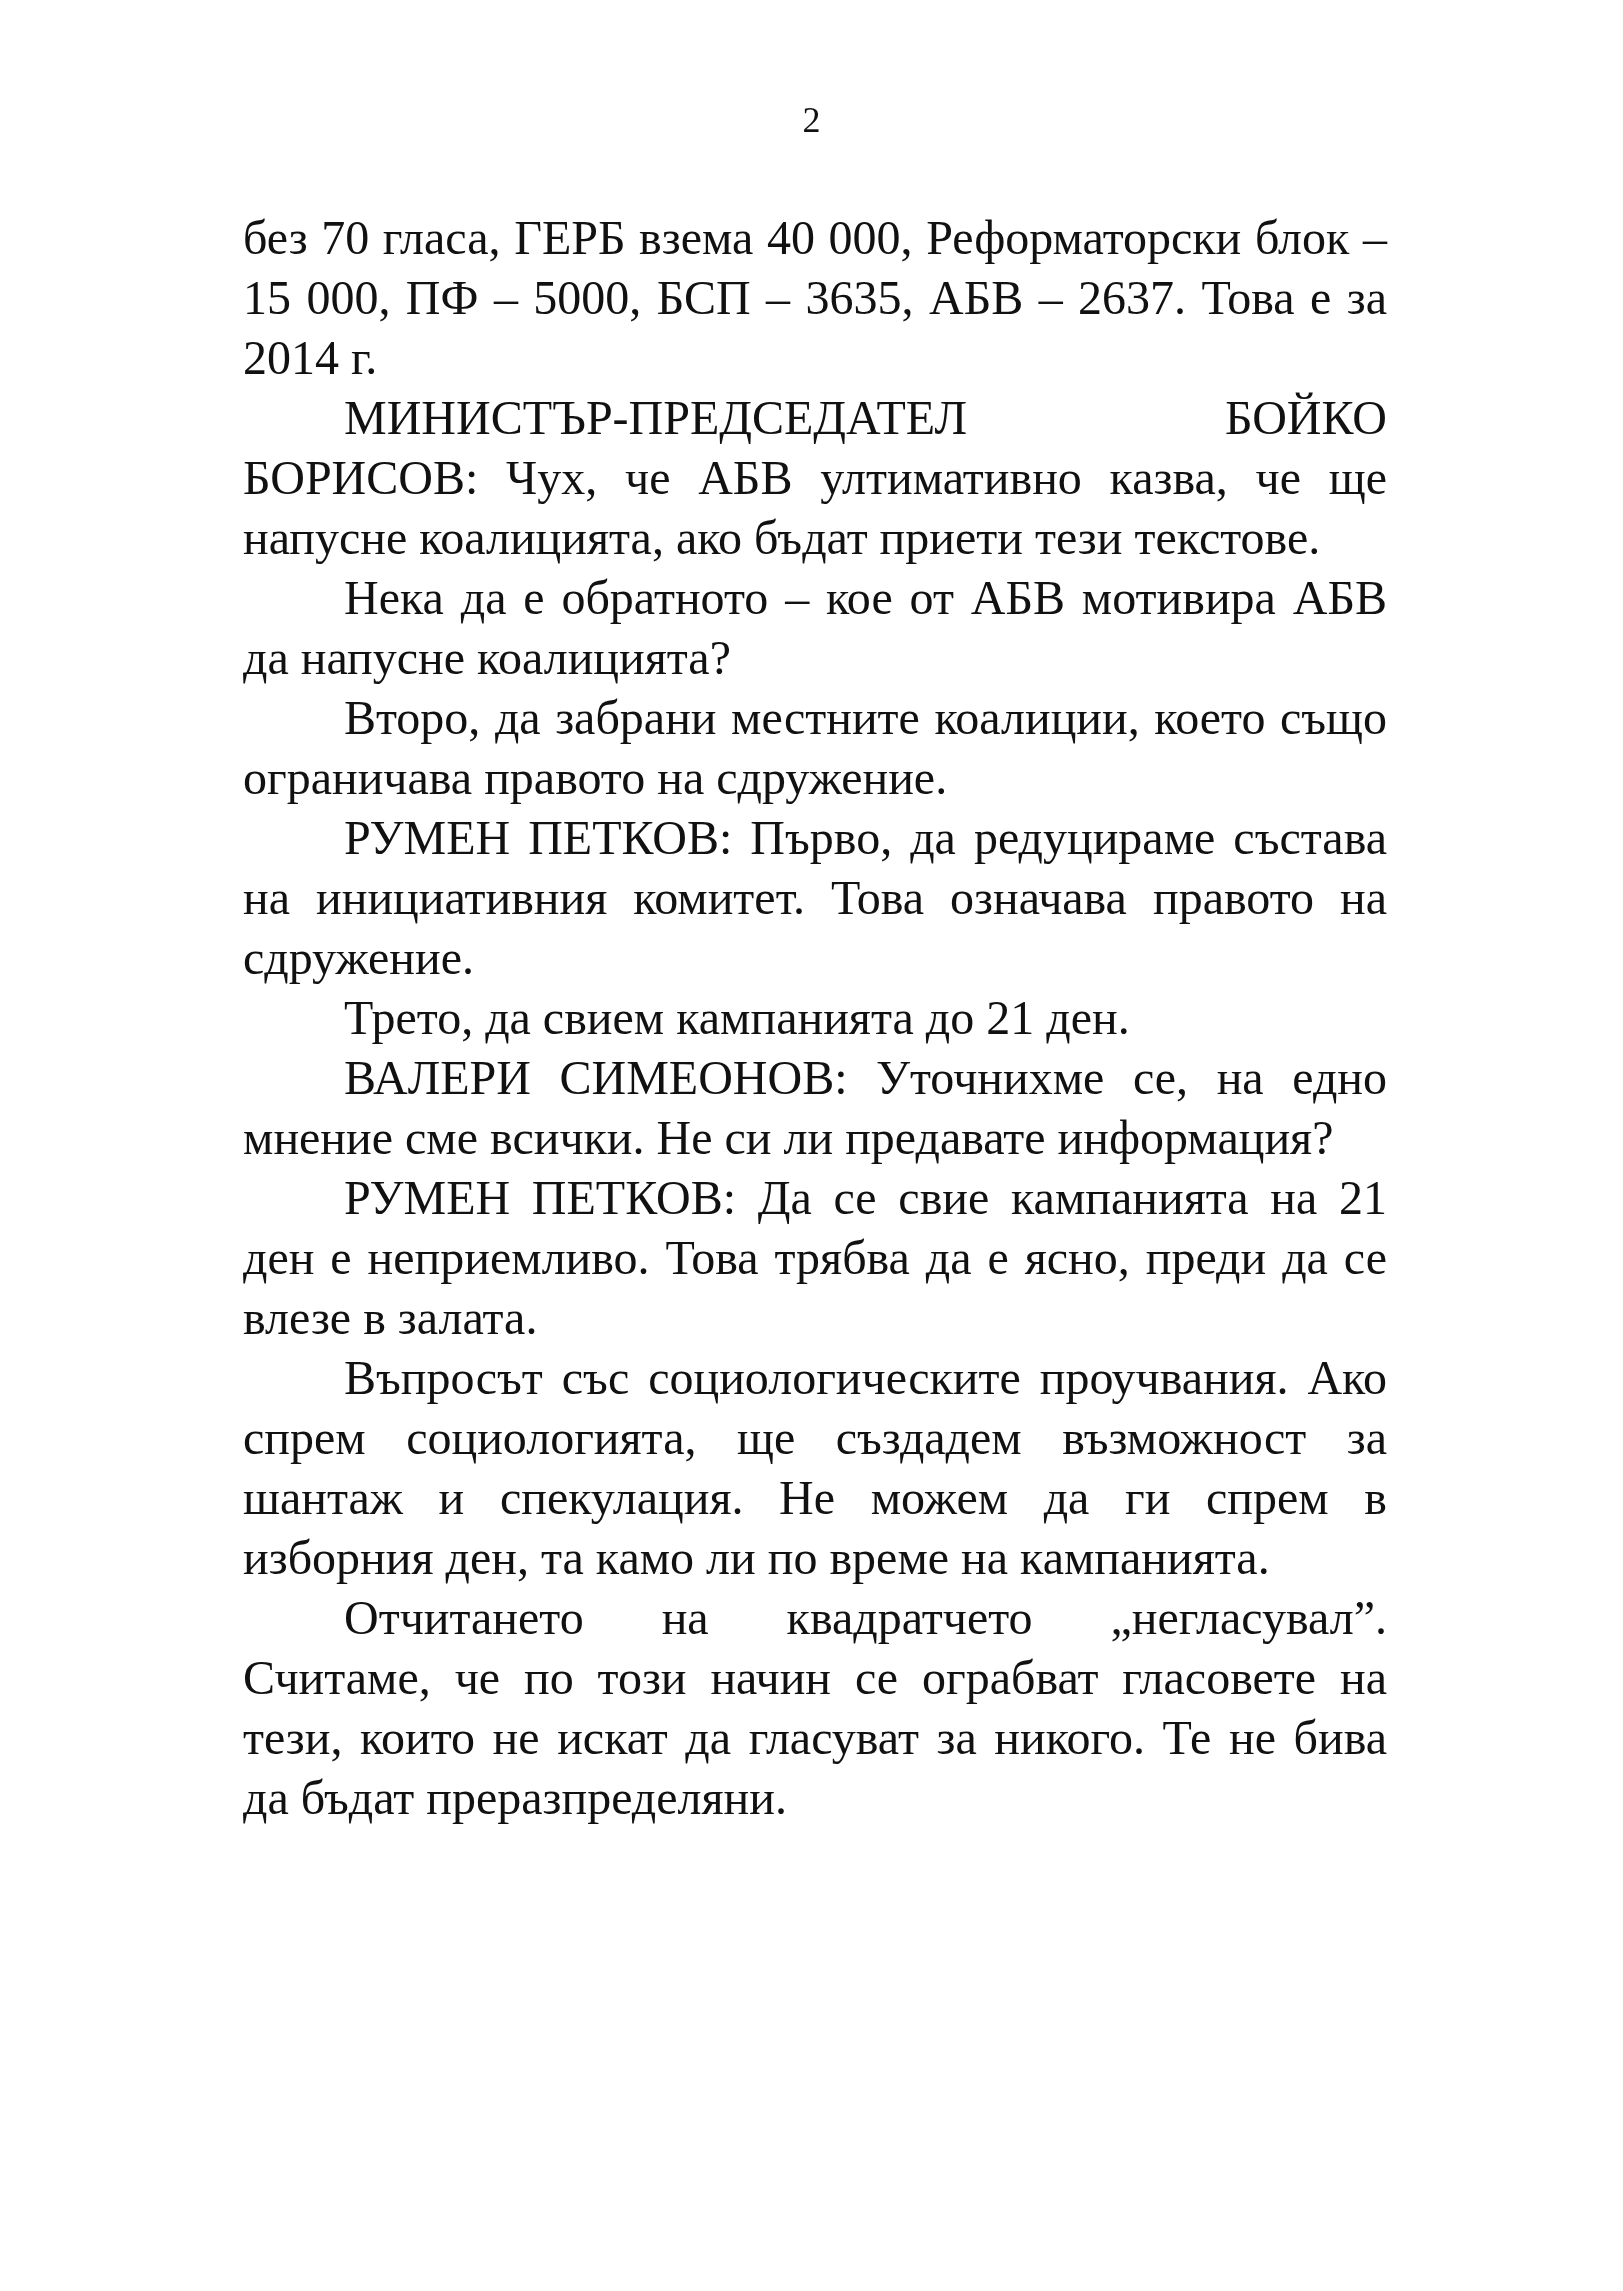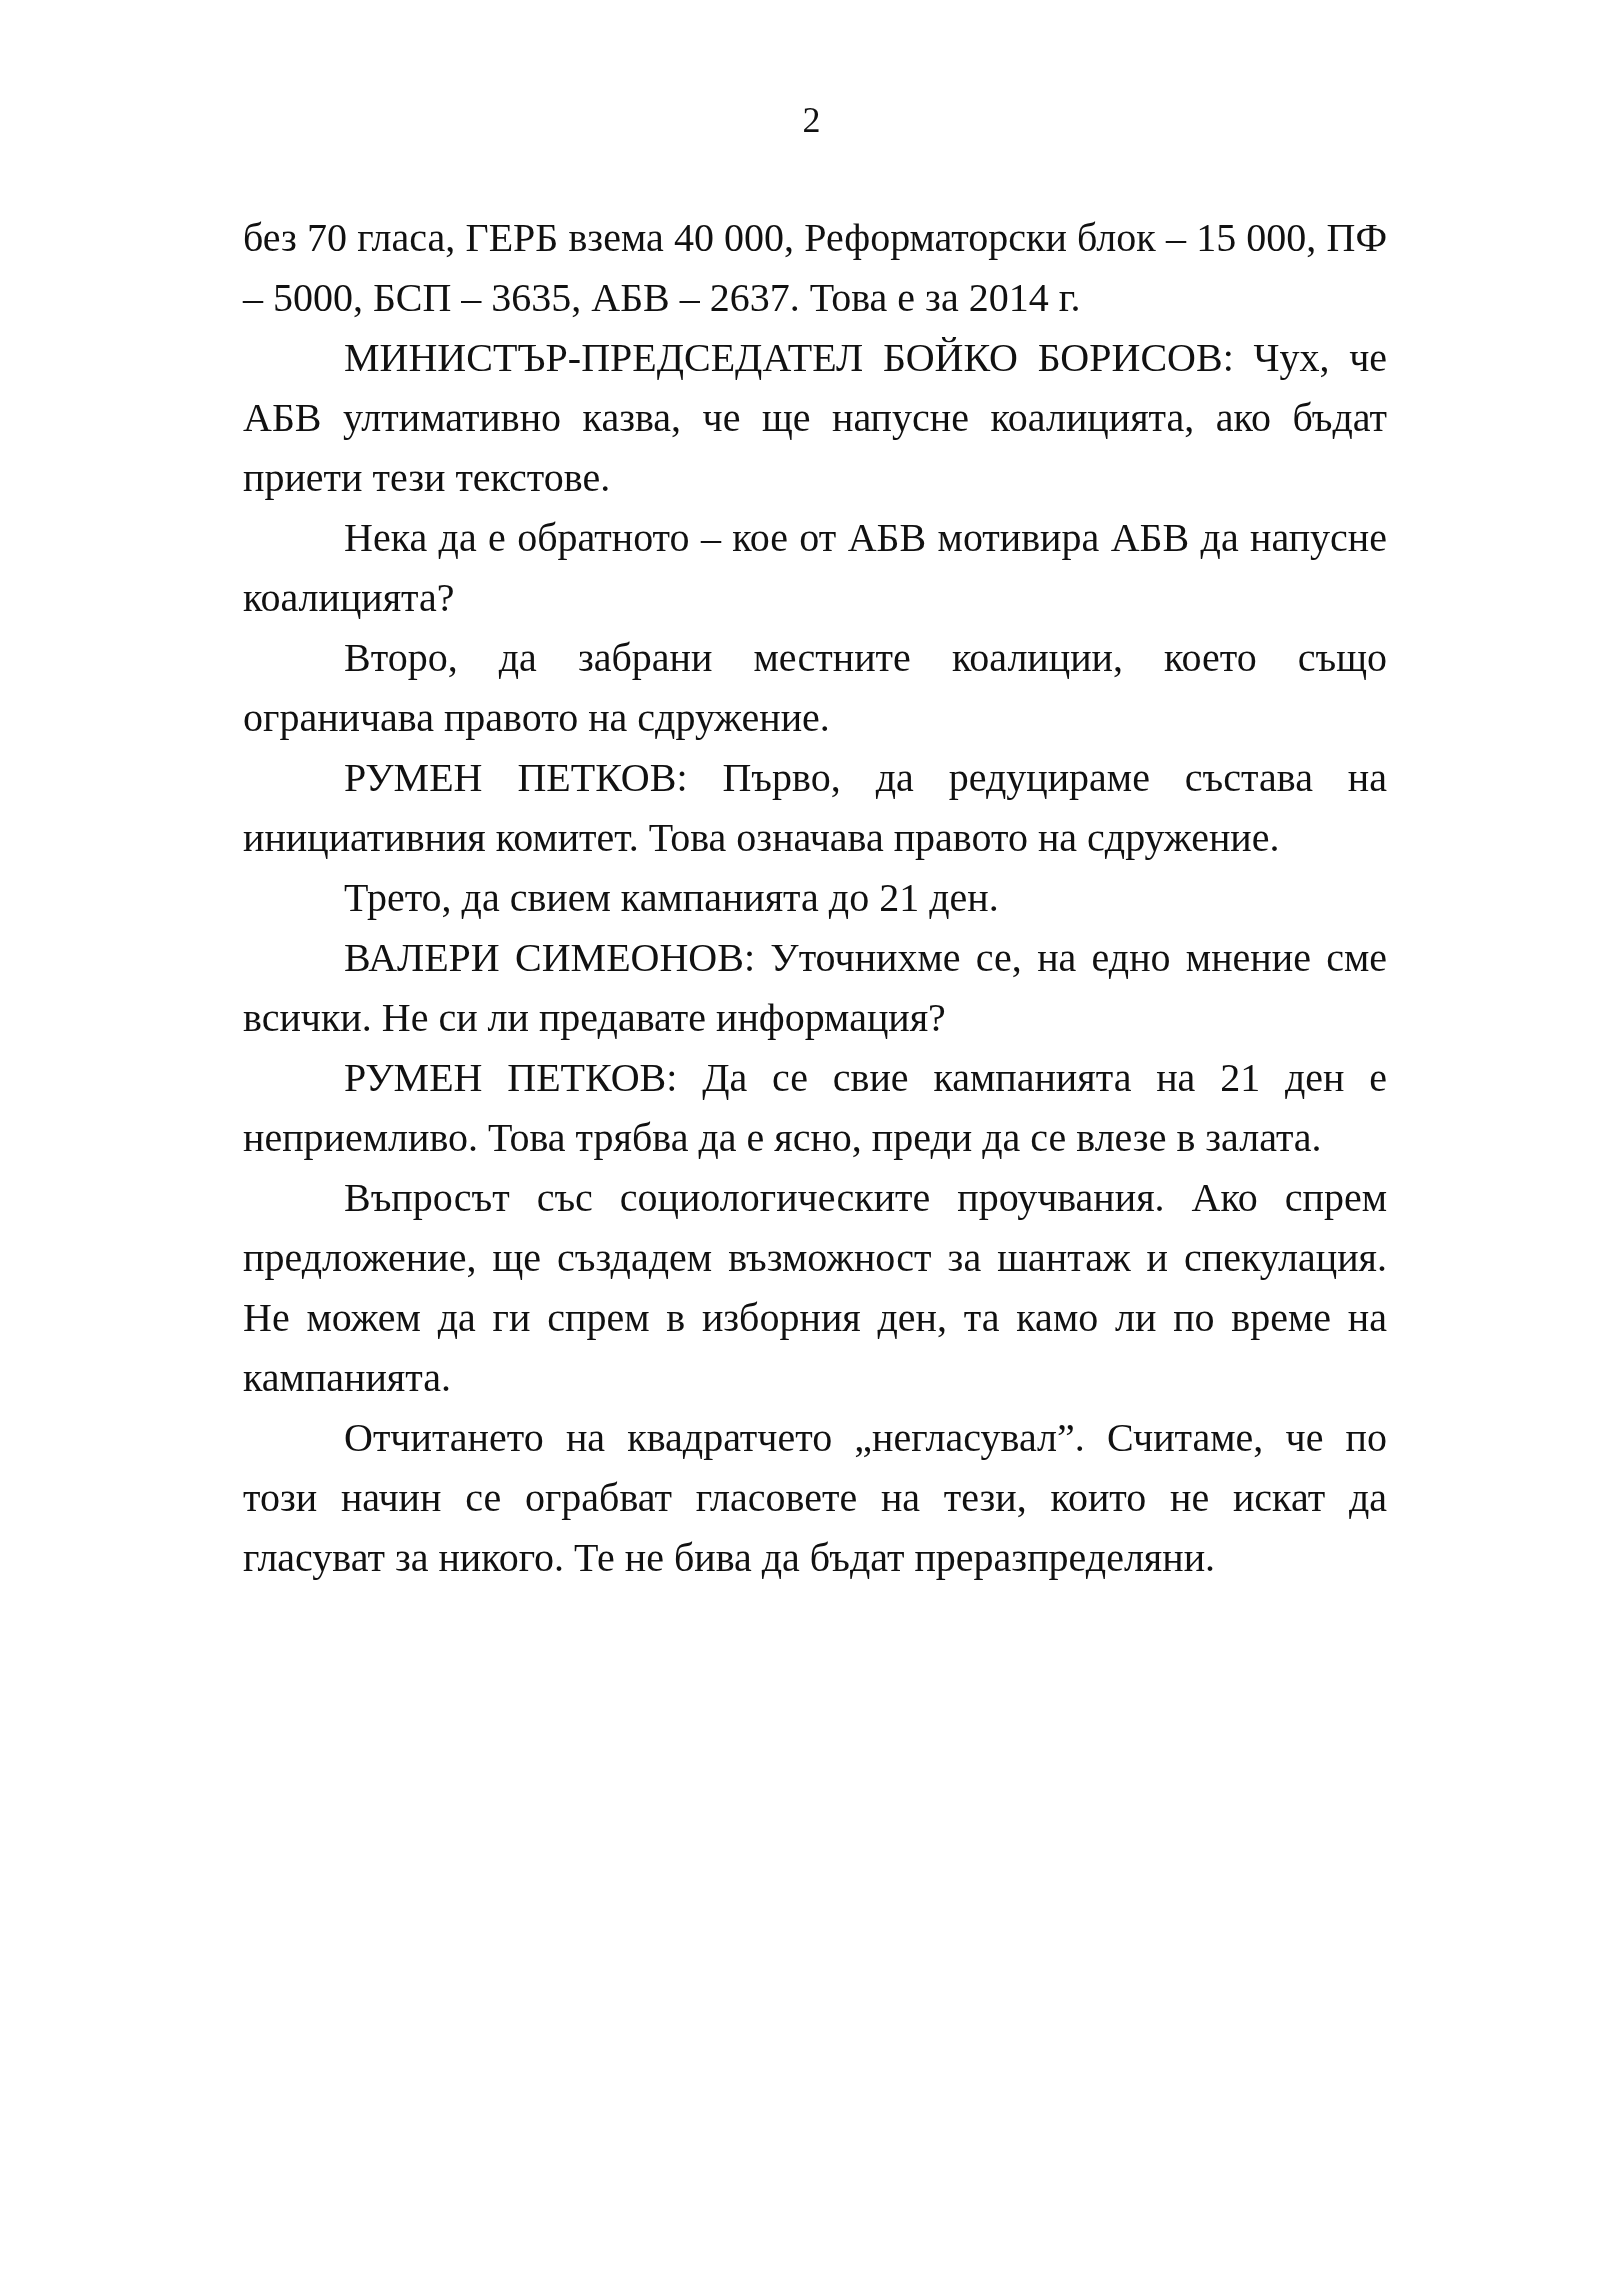--- a/index.html
+++ b/index.html
@@ -7,7 +7,7 @@
   .page { position:absolute; left:0; top:0; width:1623px; height:2292px; background:#fff; color:#111;
           font-family:"Liberation Serif", "DejaVu Serif", serif; }
   .page-number { position:absolute; top:96px; left:0; width:1623px; text-align:center; font-size:36px; line-height:49px; }
-  .body { position:absolute; left:243px; top:208px; width:1144px; font-size:40px; line-height:60px; }
+  .body { position:absolute; left:243px; top:208px; width:1144px; font-size:48px; line-height:60px; }
   .para { margin:0; text-align:justify; text-indent:101px; }
   .para.first { text-indent:0; }
 </style>

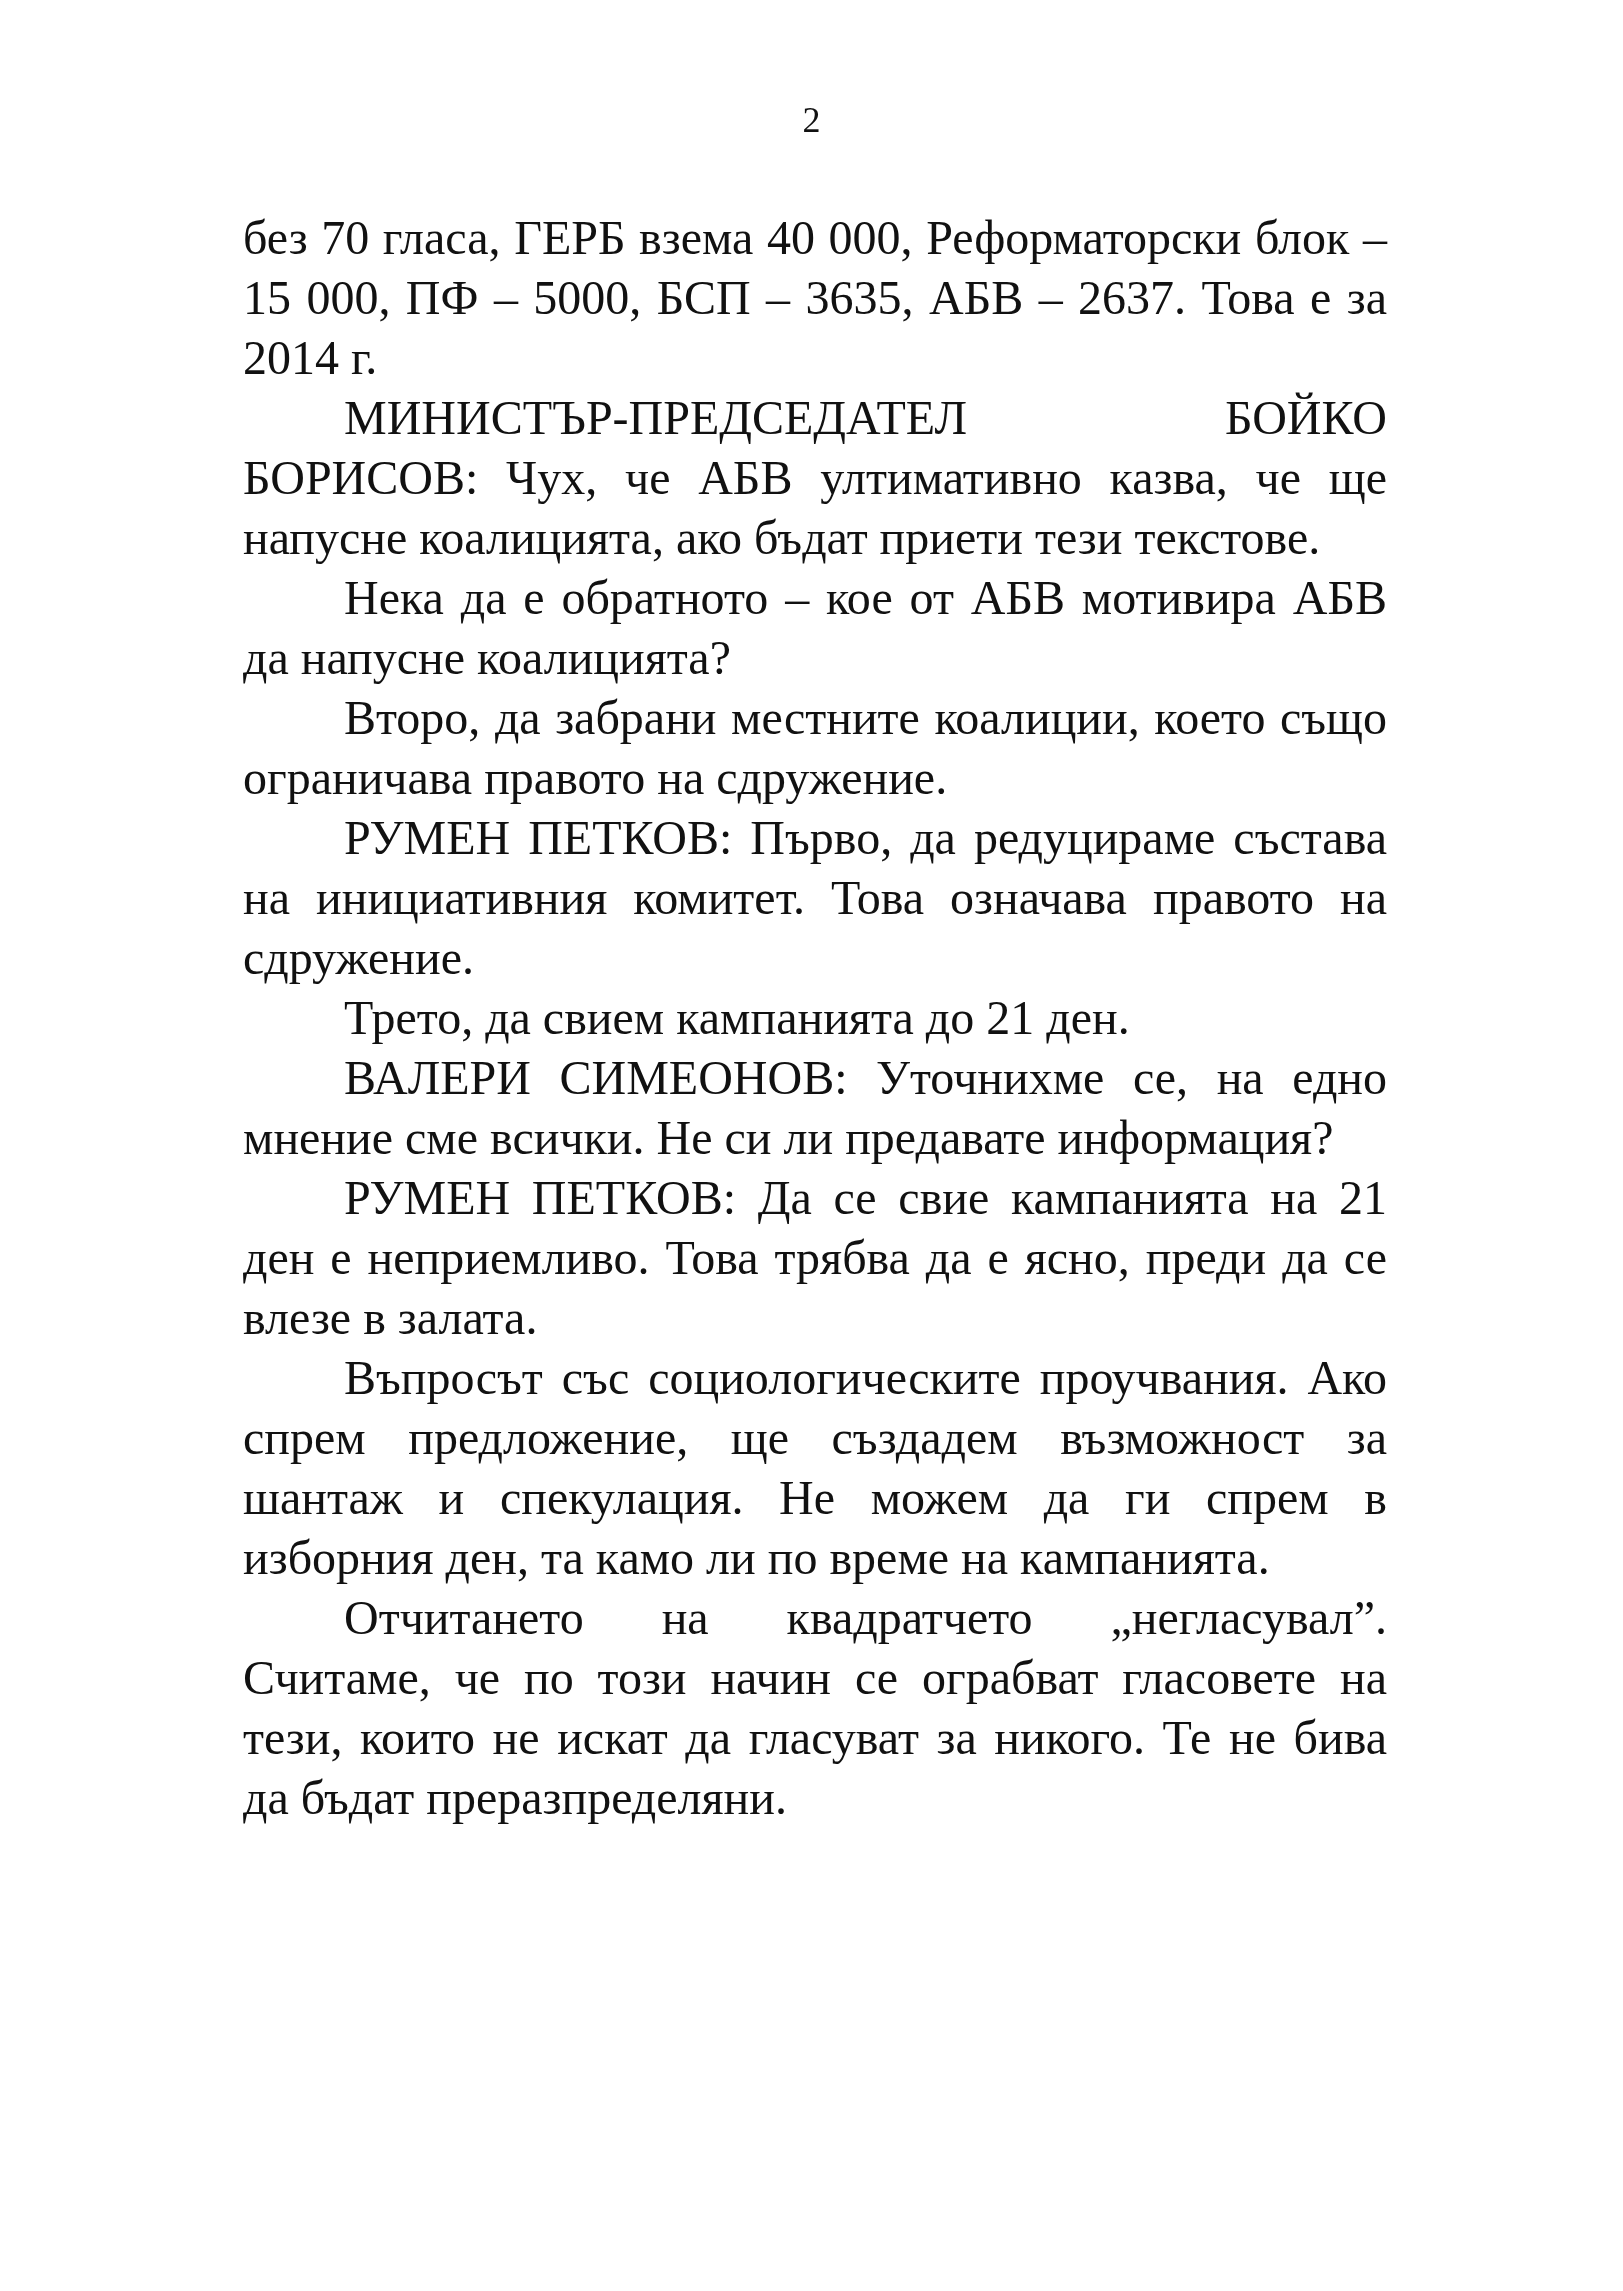--- a/index.html
+++ b/index.html
@@ -25,7 +25,7 @@
     <p class="para">Трето, да свием кампанията до 21 ден.</p>
     <p class="para">ВАЛЕРИ СИМЕОНОВ: Уточнихме се, на едно мнение сме всички. Не си ли предавате информация?</p>
     <p class="para">РУМЕН ПЕТКОВ: Да се свие кампанията на 21 ден е неприемливо. Това трябва да е ясно, преди да се влезе в залата.</p>
-    <p class="para">Въпросът със социологическите проучвания. Ако спрем предложение, ще създадем възможност за шантаж и спекулация. Не можем да ги спрем в изборния ден, та камо ли по време на кампанията.</p>
+    <p class="para">Въпросът със социологическите проучвания. Ако спрем социологията, ще създадем възможност за шантаж и спекулация. Не можем да ги спрем в изборния ден, та камо ли по време на кампанията.</p>
     <p class="para">Отчитането на квадратчето „негласувал”. Считаме, че по този начин се ограбват гласовете на тези, които не искат да гласуват за никого. Те не бива да бъдат преразпределяни.</p>
   </div>
 </div>

